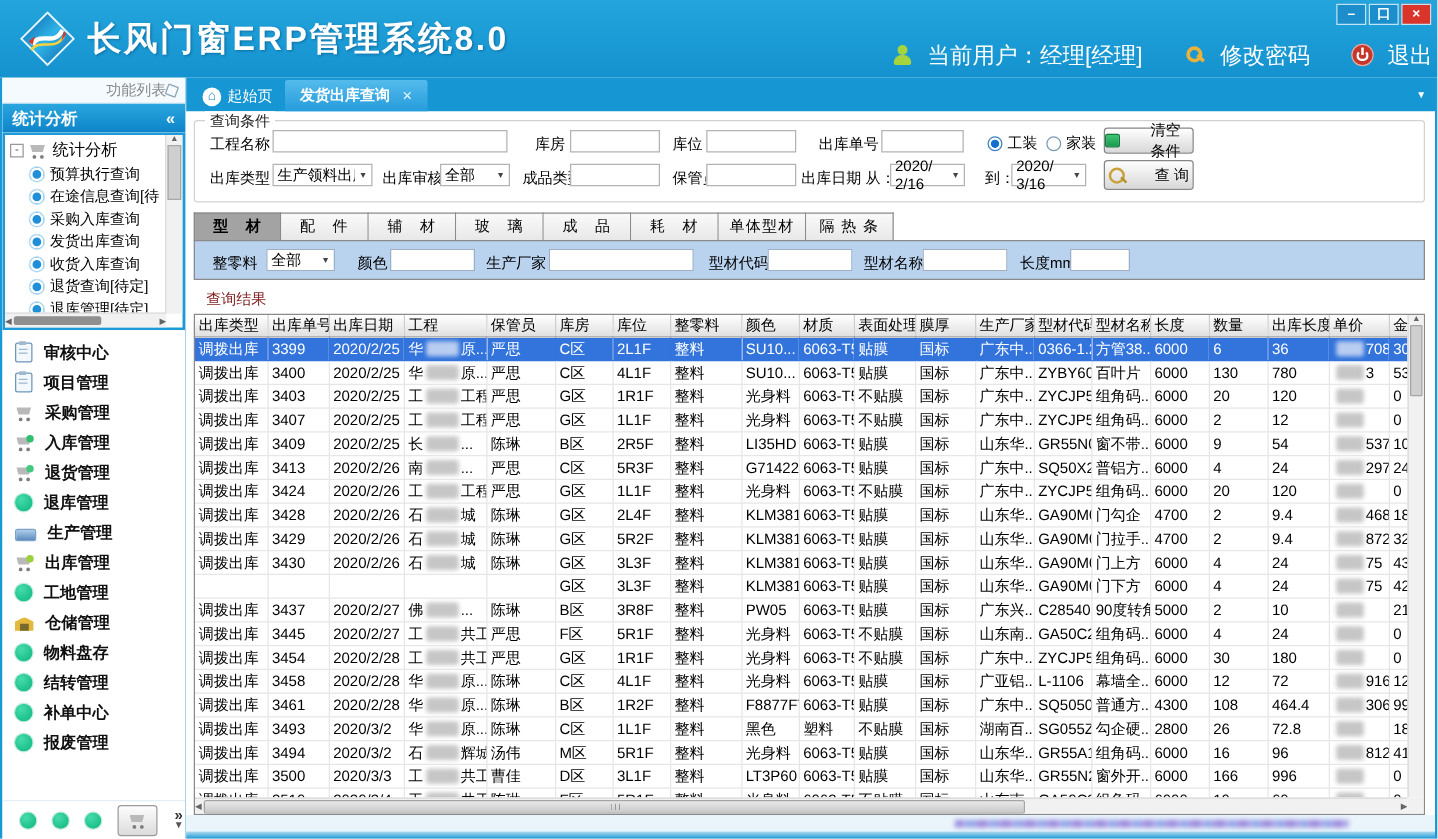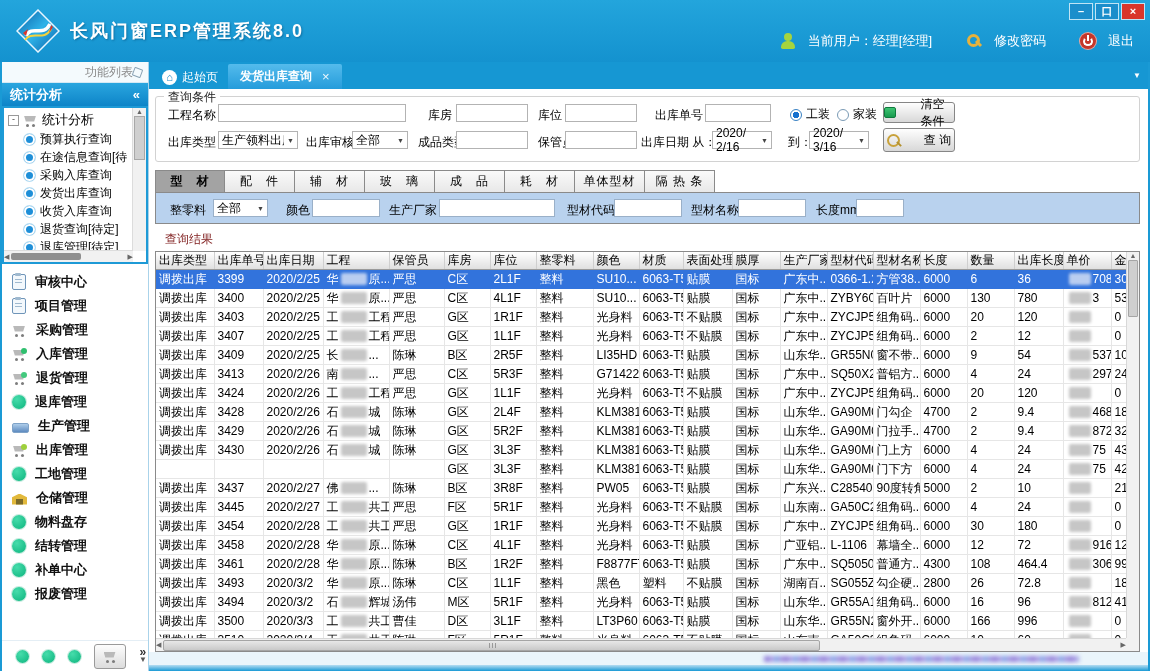--- a/index.html
+++ b/index.html
@@ -8,7 +8,7 @@
   
   .hdr{height:62px;background:linear-gradient(#23a5dc,#1492cf);position:relative;flex:none;display:flex;align-items:center;}
   .logo{width:44px;height:44px;margin-left:16px;flex:none;}
-  .app-title{color:#fff;font-size:18px;font-weight:bold;margin-left:10px;letter-spacing:2px;text-shadow:1px 1px 2px rgba(0,60,100,.45);}
+  .app-title{color:#fff;font-size:27px;font-weight:bold;margin-left:10px;letter-spacing:2px;text-shadow:1px 1px 2px rgba(0,60,100,.45);}
   .win-controls{position:absolute;top:3px;right:5px;display:flex;gap:2px;}
   .win-btn{width:24px;height:17px;background:#1b8ecb;border:1px solid #bfe4f5;color:#fff;font-size:11px;line-height:15px;text-align:center;font-weight:bold;box-sizing:border-box;}
   .win-btn.close{background:#d9352a;}

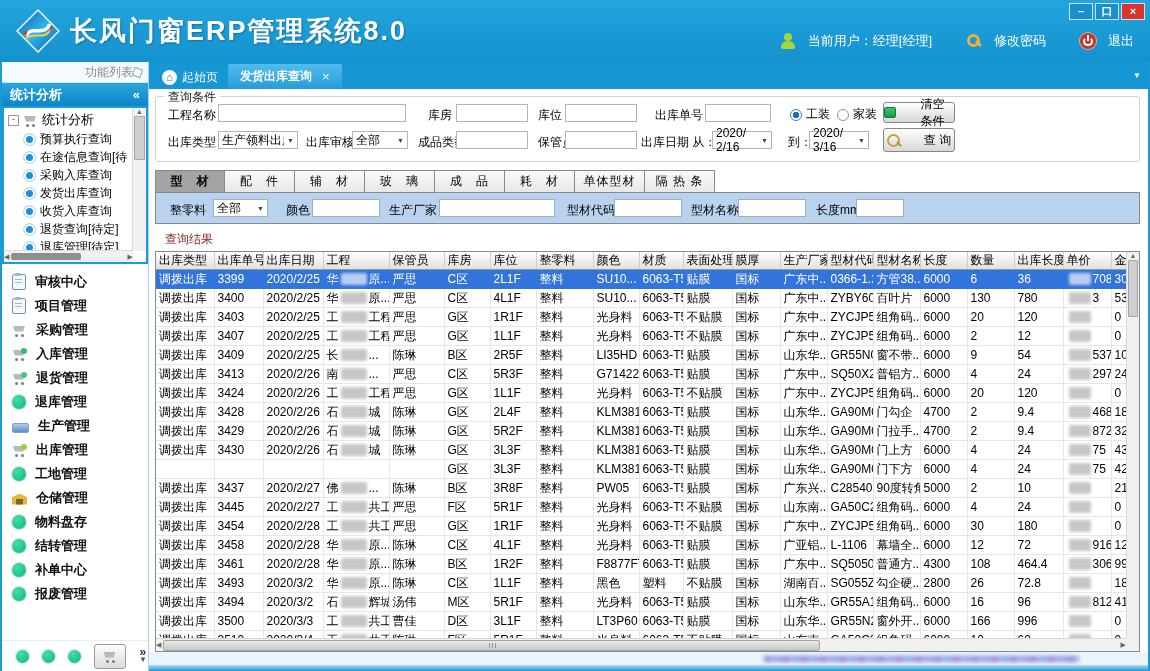--- a/index.html
+++ b/index.html
@@ -12,7 +12,7 @@
   .win-controls{position:absolute;top:3px;right:5px;display:flex;gap:2px;}
   .win-btn{width:24px;height:17px;background:#1b8ecb;border:1px solid #bfe4f5;color:#fff;font-size:11px;line-height:15px;text-align:center;font-weight:bold;box-sizing:border-box;}
   .win-btn.close{background:#d9352a;}
-  .userbar{position:absolute;top:32px;right:16px;display:flex;align-items:center;gap:12px;color:#fff;font-size:13px;}
+  .userbar{position:absolute;top:32px;right:4px;display:flex;align-items:center;gap:12px;color:#fff;font-size:18px;}
   .userbar .gap{width:10px;}
   
   .user-ic,.key-ic,.power-ic{display:inline-block;flex:none;}

